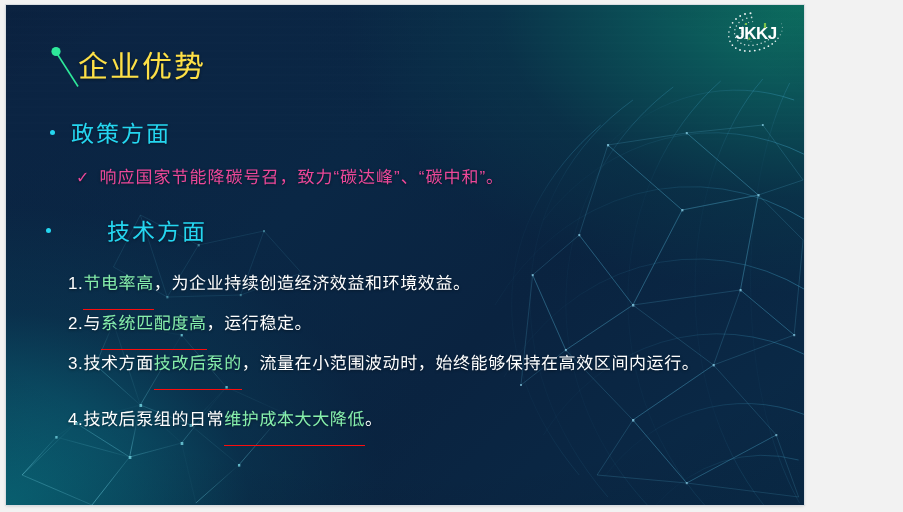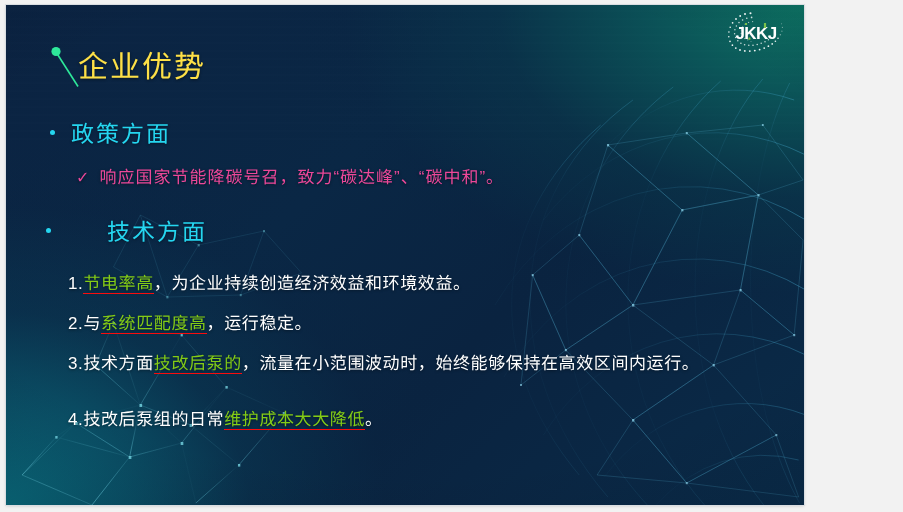--- a/index.html
+++ b/index.html
@@ -142,9 +142,9 @@
   #tech-4 { top: 300px; }
 
   .hl {
-    color: #84cc16;
+    color: #86efac;
     border-bottom: 1.5px solid #fb0d0d;
-    padding-bottom: 0px;
+    padding-bottom: 16px;
     margin-top: 14px;
   }
 </style>

